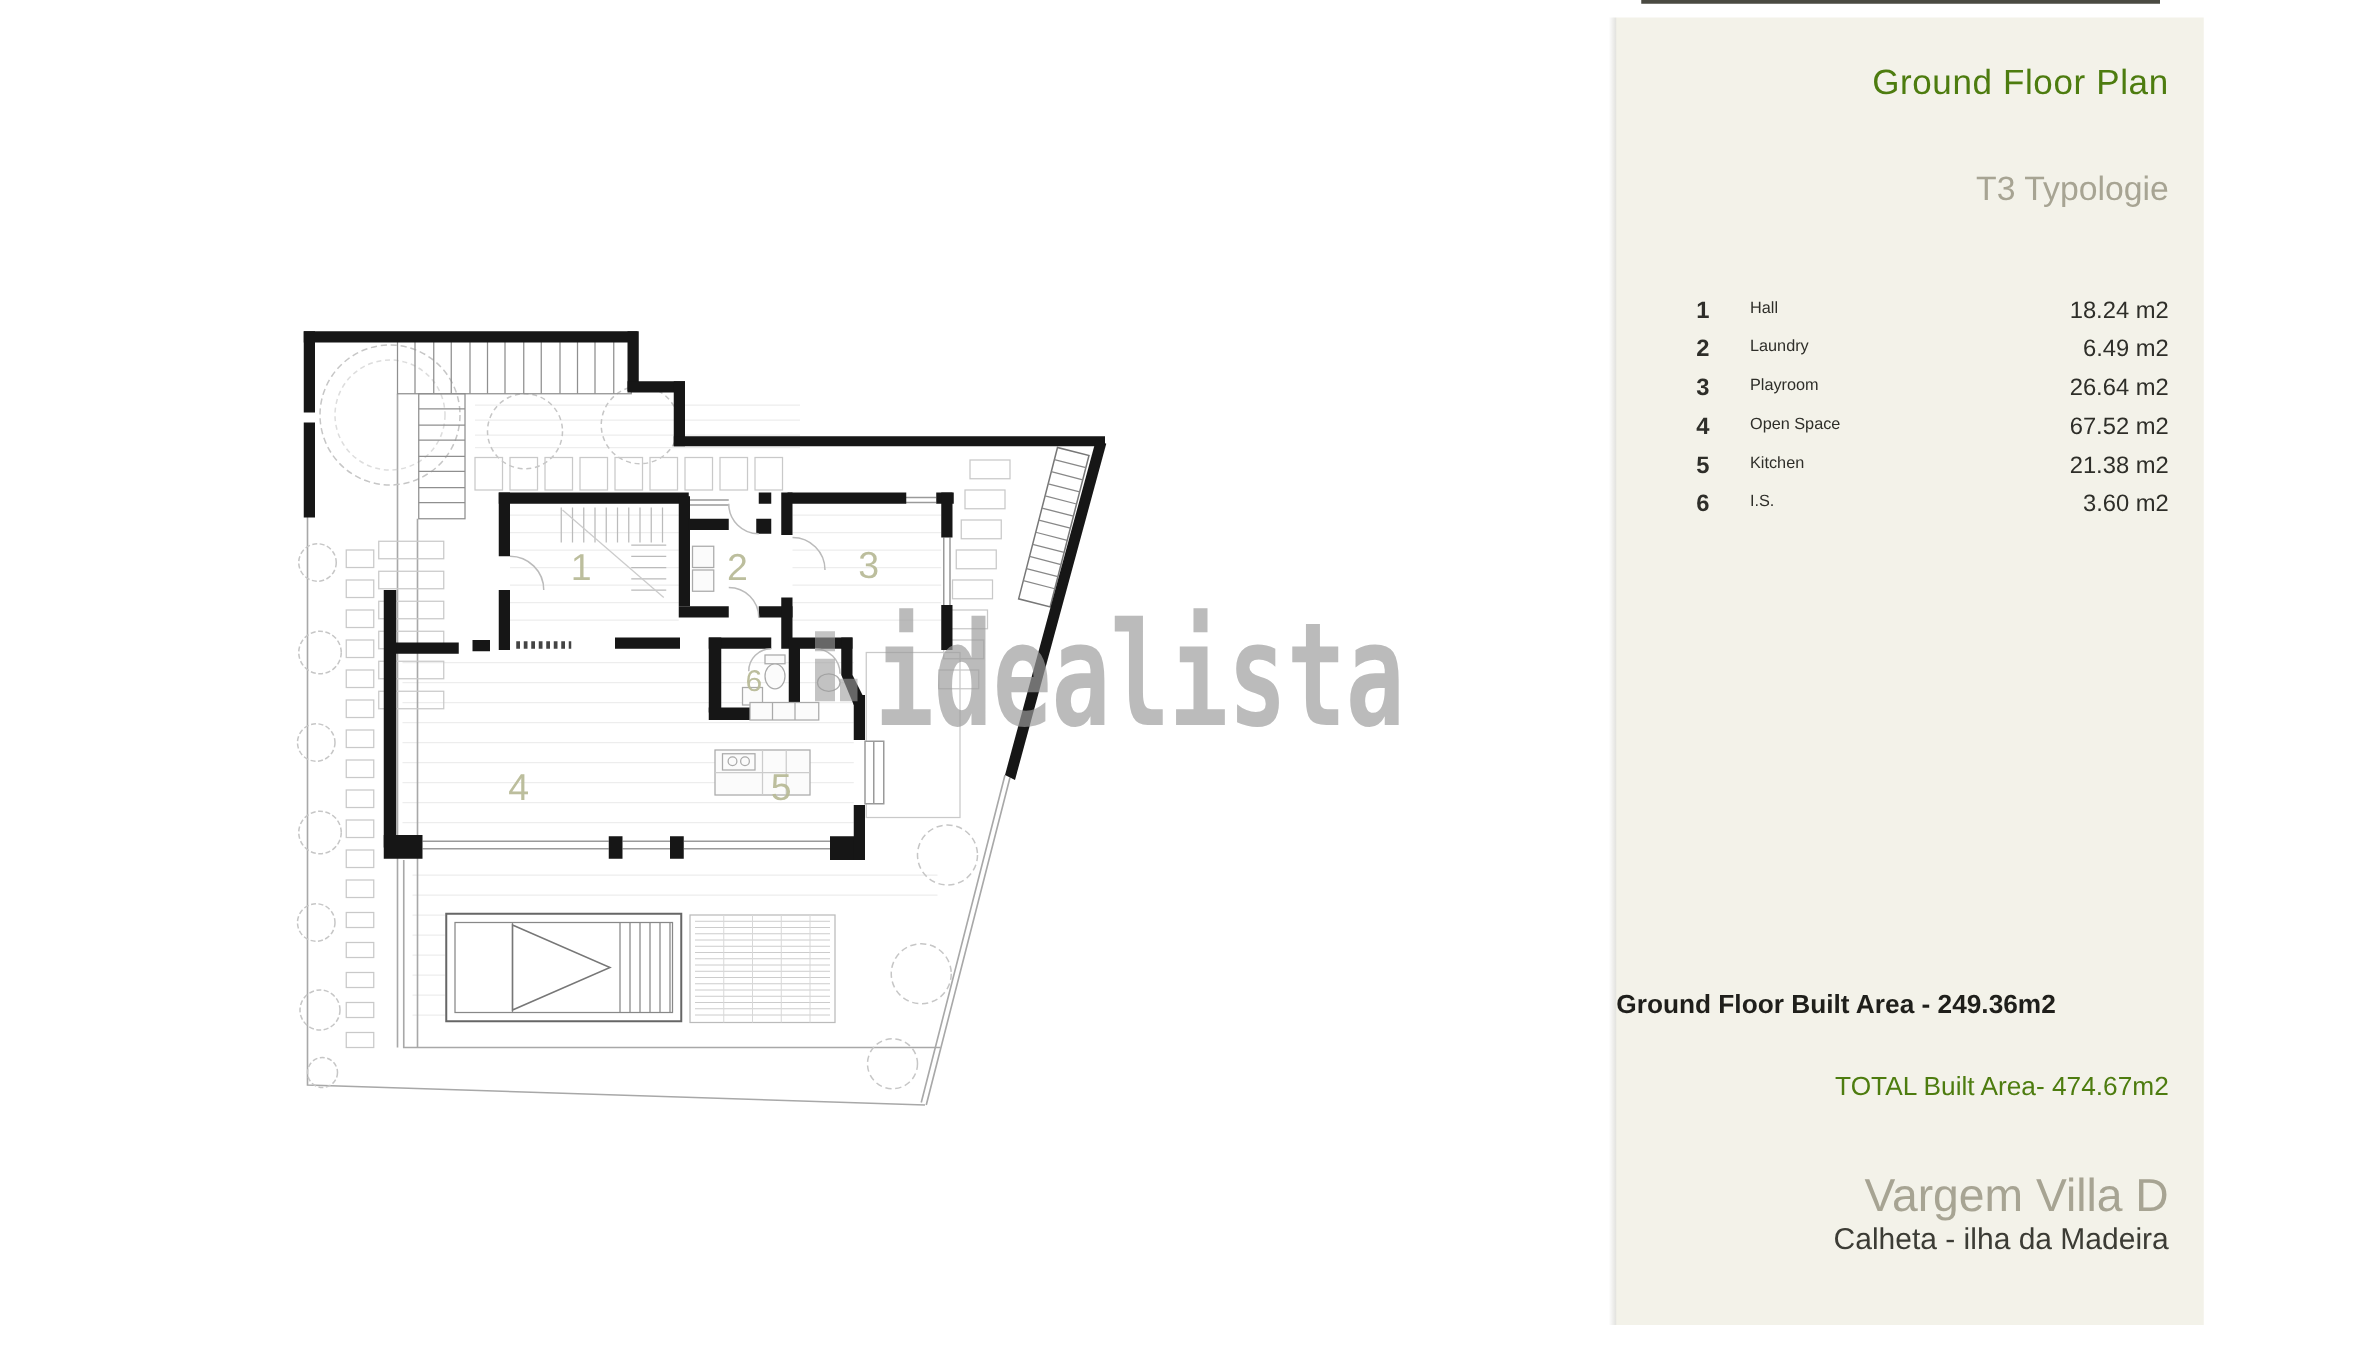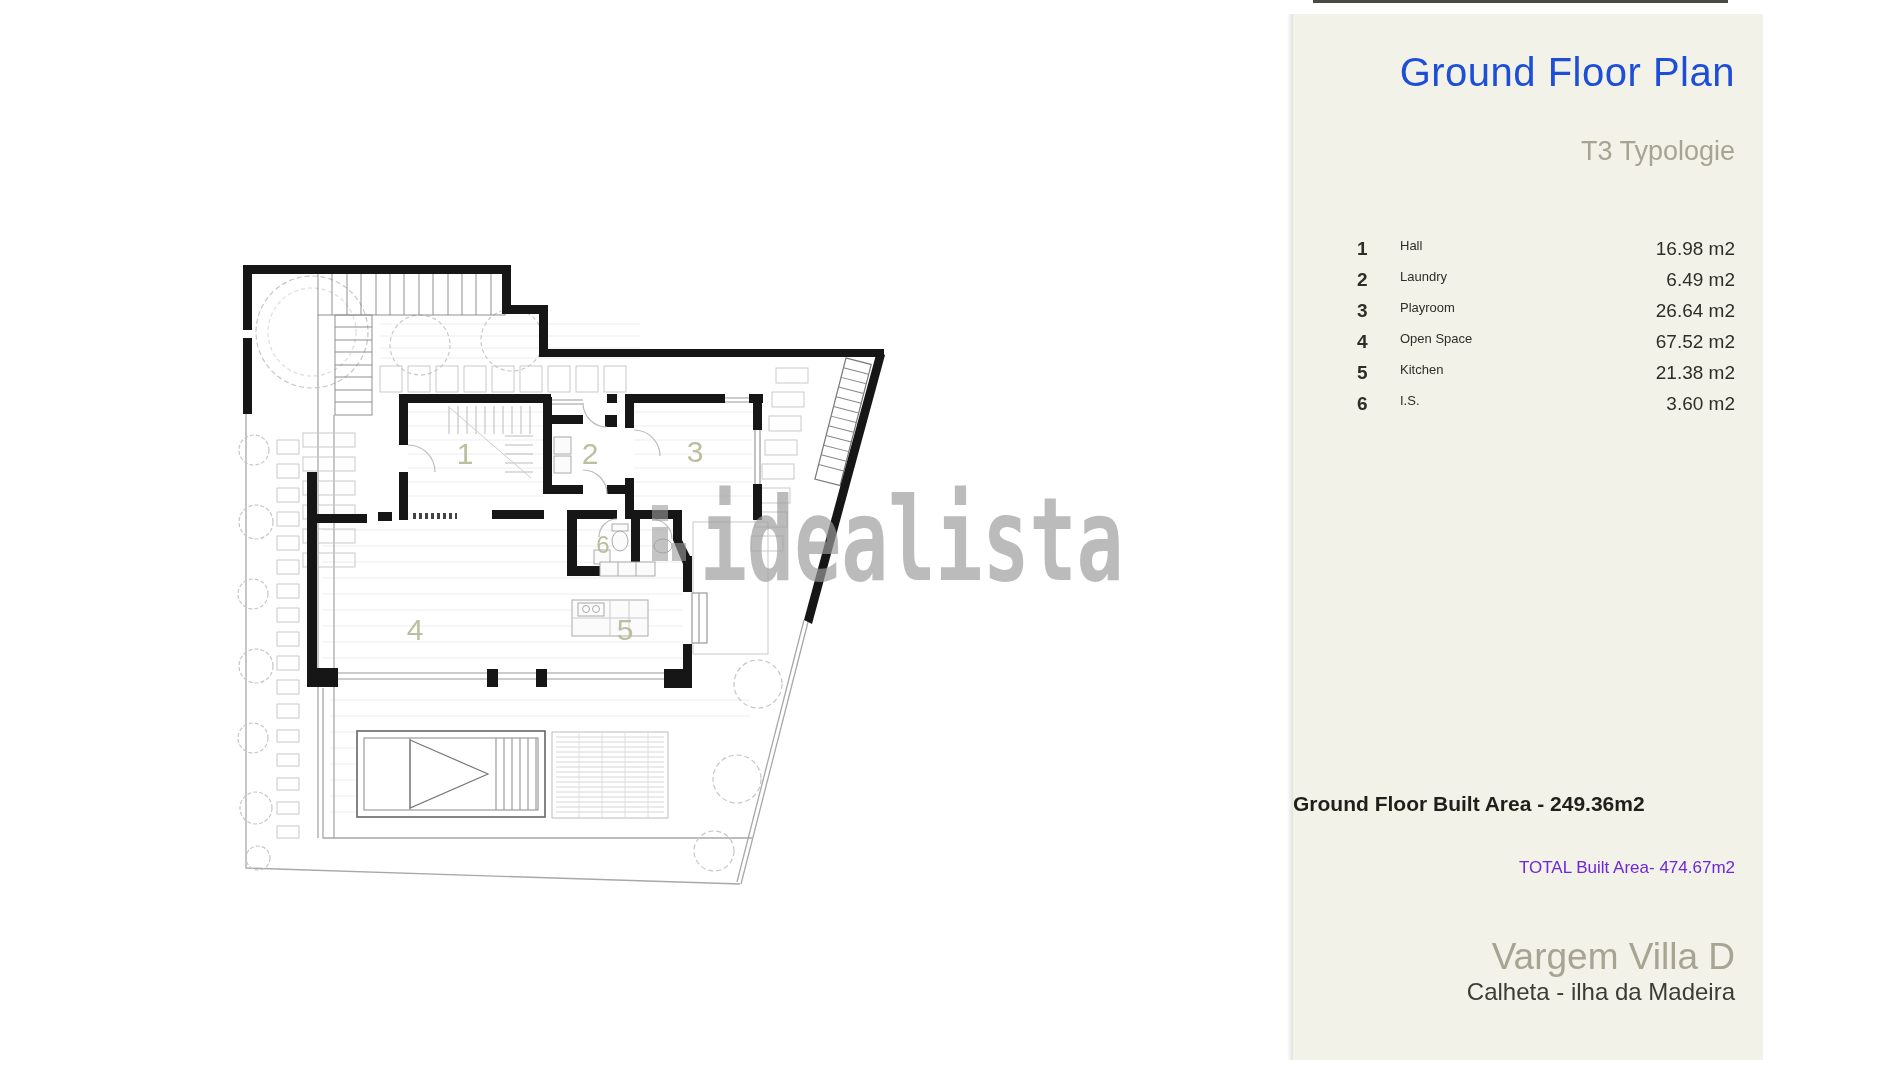--- a/index.html
+++ b/index.html
@@ -15,7 +15,7 @@
   #panel::before{content:"";position:absolute;left:-6px;top:0;width:6px;height:100%;
                  background:linear-gradient(to right, rgba(0,0,0,0) , rgba(90,90,70,.18));}
   #panel .abs{position:absolute;right:0;left:0;}
-  .ttl{top:36px;text-align:right;padding-right:28px;font-size:40px;color:#1d4ed8;letter-spacing:.5px;}
+  .ttl{top:36px;text-align:right;padding-right:28px;font-size:28px;color:#4d7c0f;letter-spacing:.5px;}
   .typ{top:122px;text-align:right;padding-right:28px;font-size:27px;color:#a7a493;}
   .plot{top:156px;text-align:right;padding-right:28px;font-size:20px;color:#45453f;}
   .room-row{position:absolute;left:0;right:0;height:31px;}

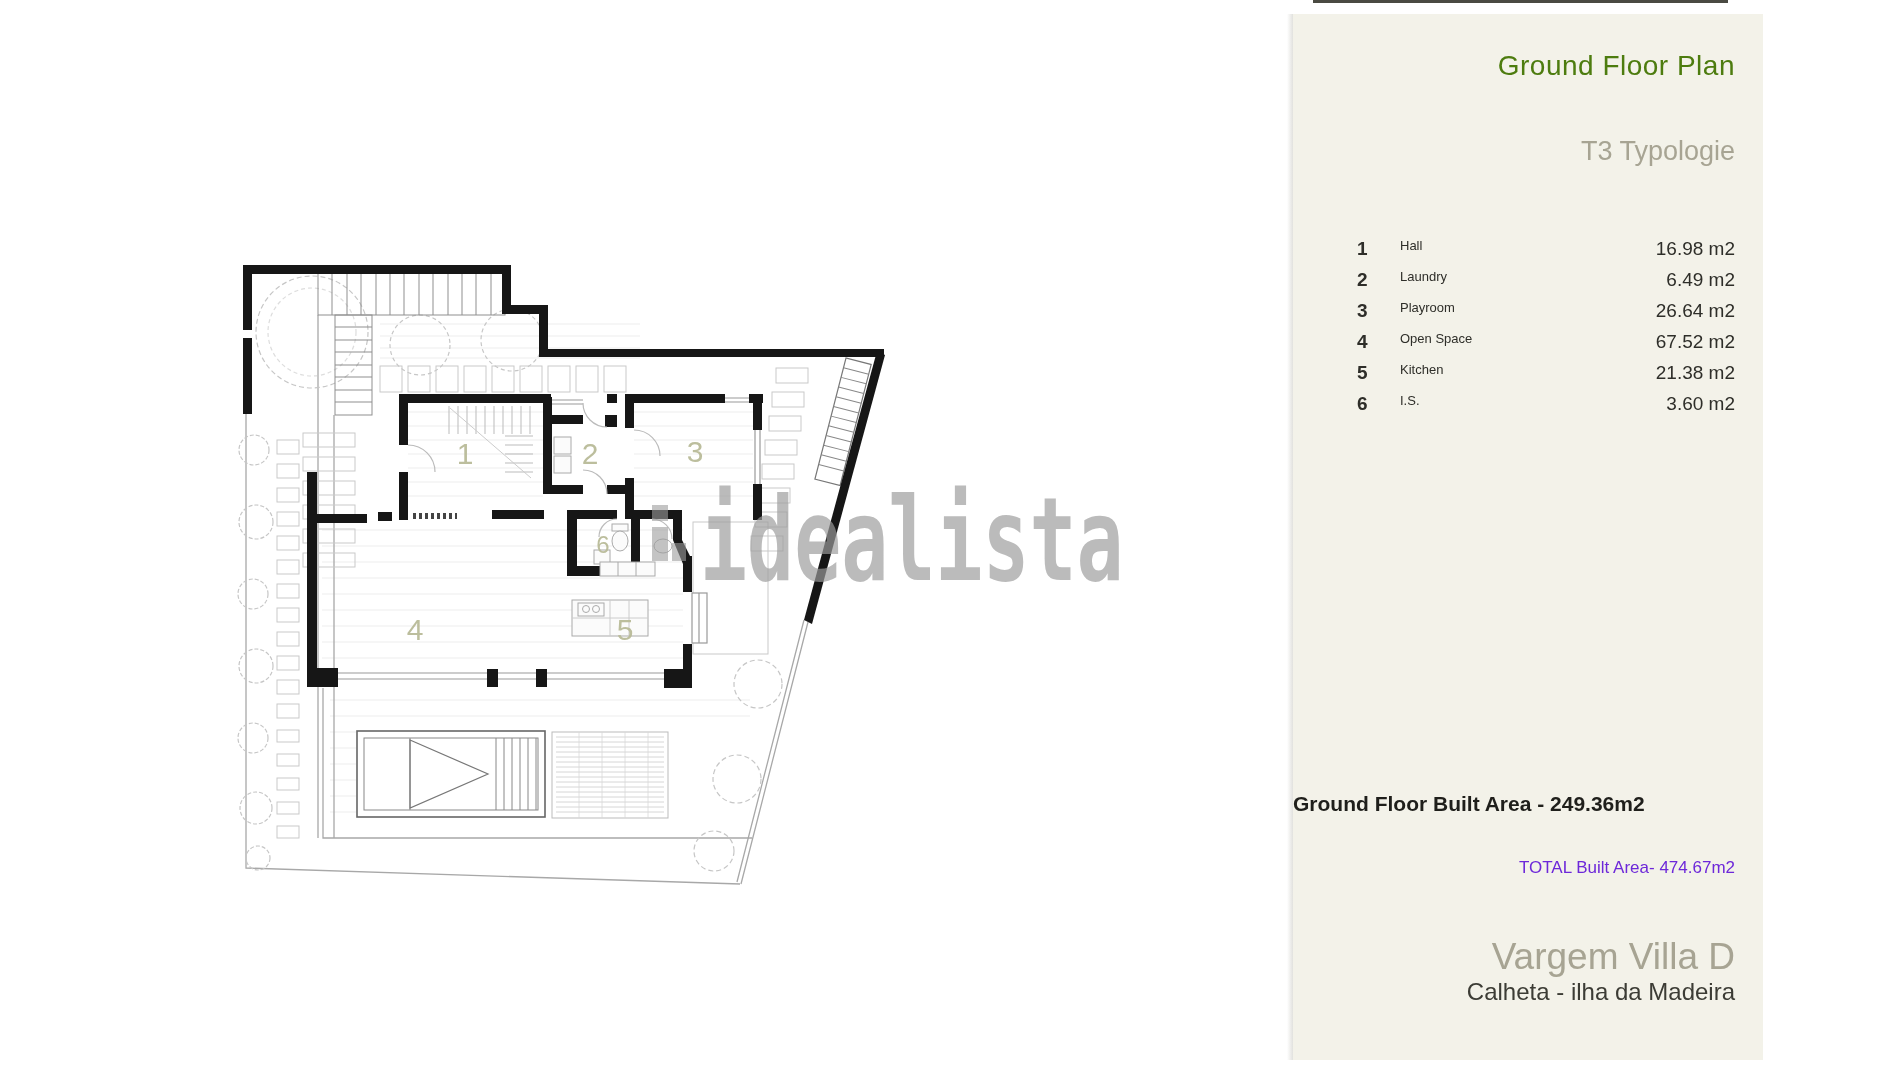--- a/index.html
+++ b/index.html
@@ -272,7 +272,7 @@
       <div class="room-row" style="top:224px">
         <span class="room-num">1</span>
         <span class="room-name">Hall</span>
-        <span class="room-area">16.98 m2</span>
+        <span class="room-area">18.24 m2</span>
       </div>
       <div class="room-row" style="top:255px">
         <span class="room-num">2</span>

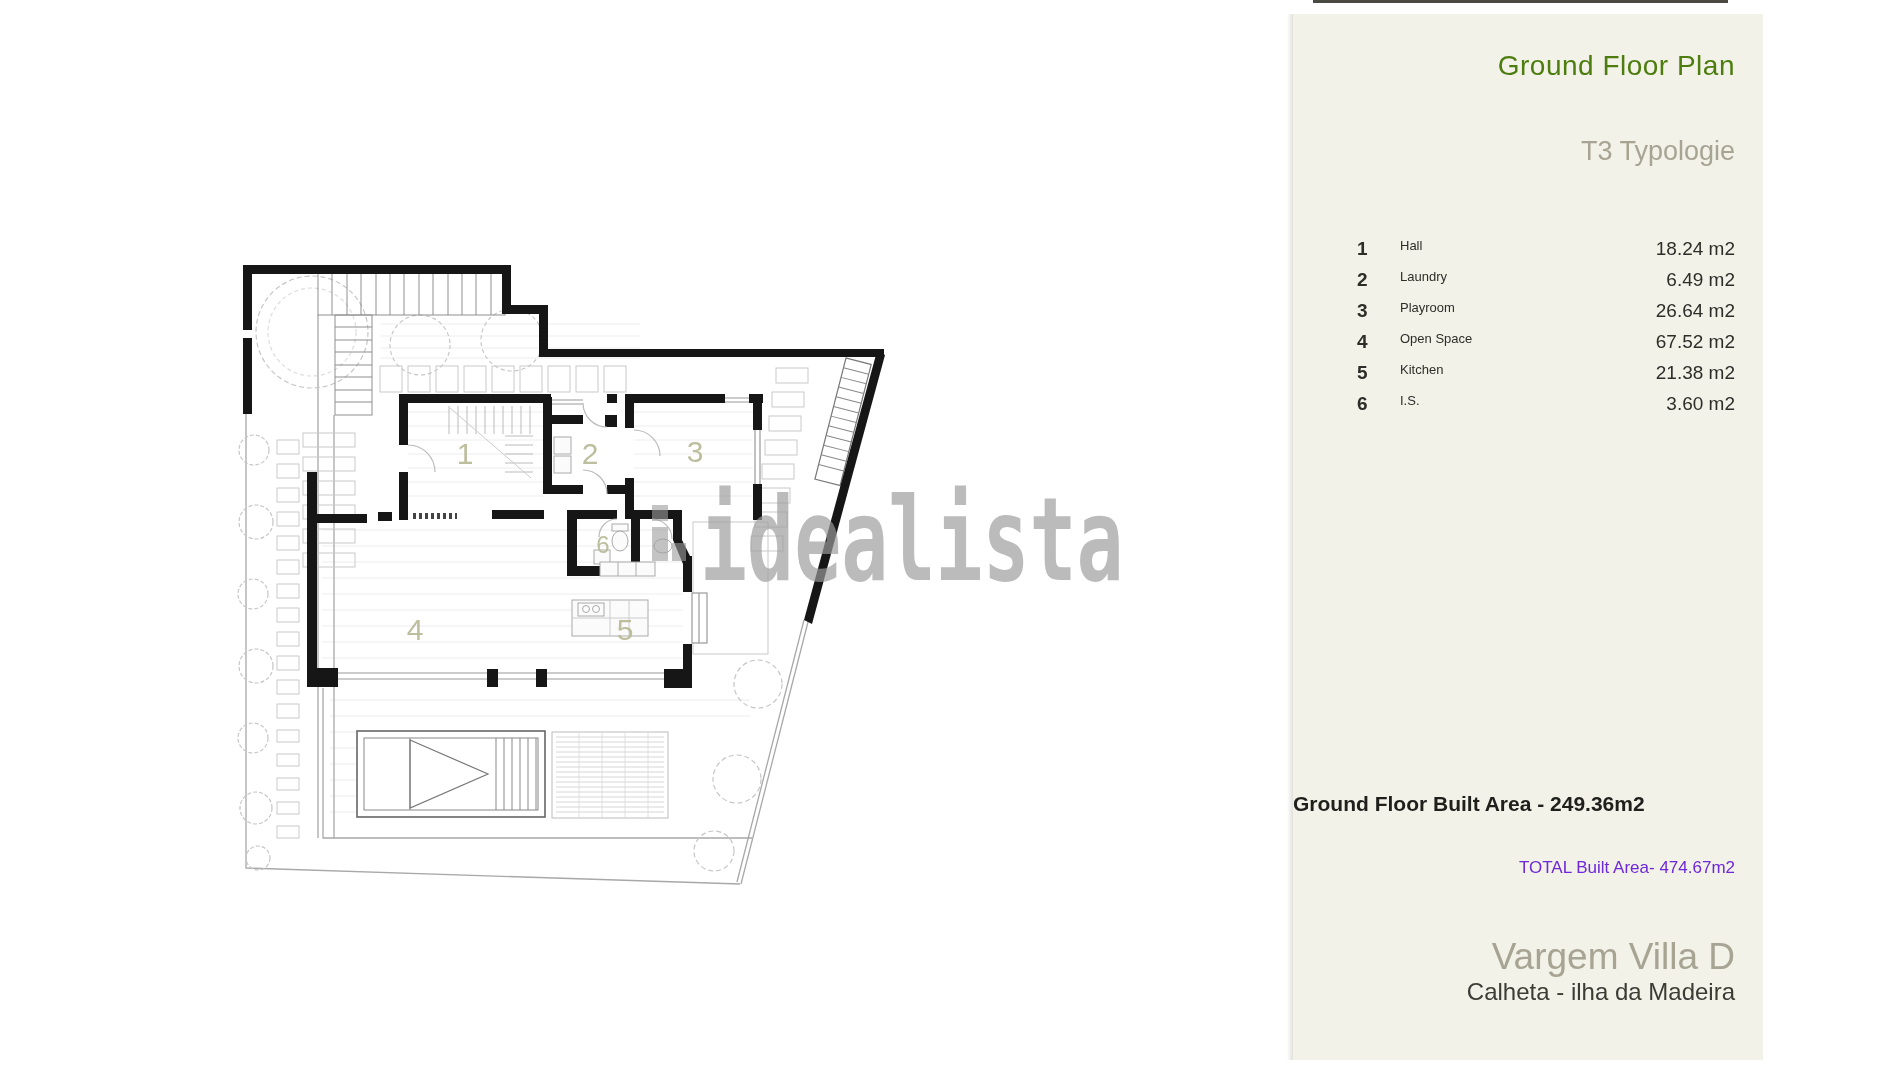--- a/index.html
+++ b/index.html
@@ -23,7 +23,7 @@
   .room-name{position:absolute;left:107px;font-size:13px;color:#2e2e29;}
   .room-area{position:absolute;right:28px;font-size:19px;color:#2e2e29;}
   .built{top:778px;text-align:left;padding-right:40px;font-size:21px;font-weight:bold;color:#1f1f1b;}
-  .total{top:844px;text-align:right;padding-right:28px;font-size:17px;color:#6d28d9;}
+  .total{top:844px;text-align:right;padding-right:28px;font-size:21px;color:#4d7c0f;}
   .villa{top:922px;text-align:right;padding-right:28px;font-size:37px;color:#a7a493;}
   .loc{top:964px;text-align:right;padding-right:28px;font-size:24px;color:#3c3c35;}
   

